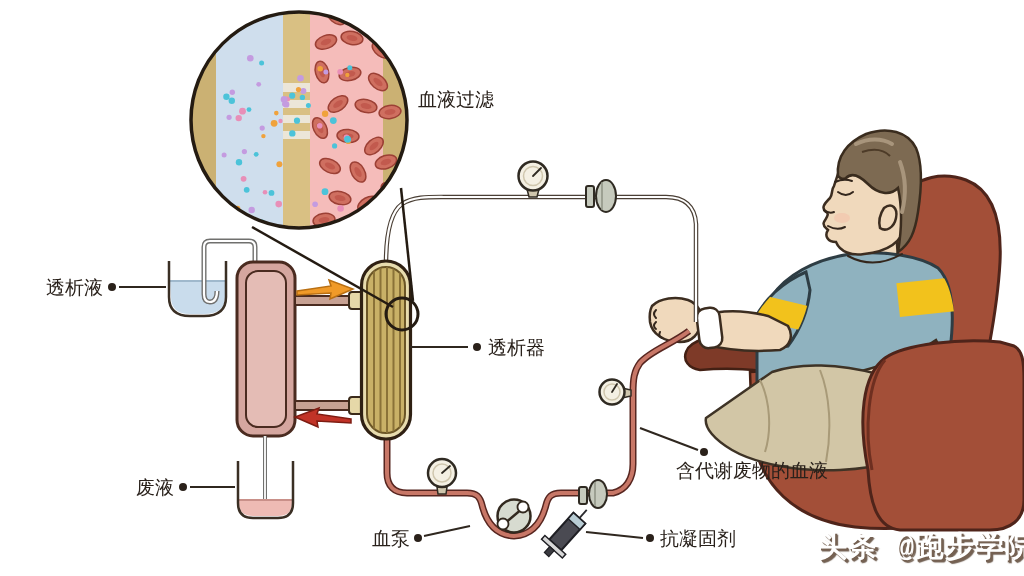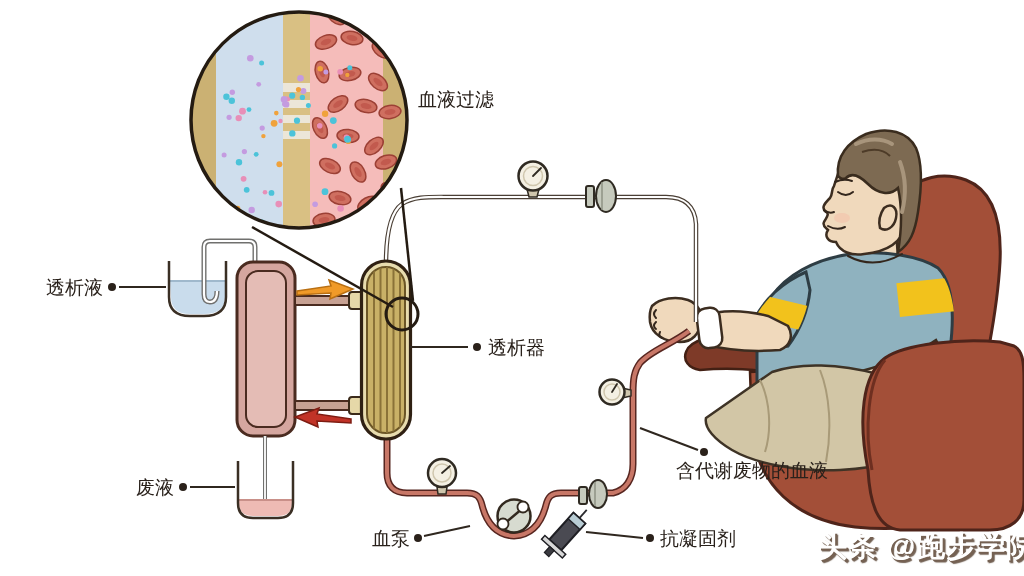--- a/index.html
+++ b/index.html
@@ -4,7 +4,7 @@
 <style>
   html,body{margin:0;padding:0;background:#fff;}
   .canvas{position:relative;width:1024px;height:576px;background:#ffffff;overflow:hidden;
-          font-family:Liberation Sans, sans-serif;}
+          font-family:Liberation Mono, monospace;}
   svg{position:absolute;left:0;top:0;}
   .lbl{font-size:19px;fill:#29211b;}
   .leader{stroke:#2f271f;stroke-width:2;fill:none;}

